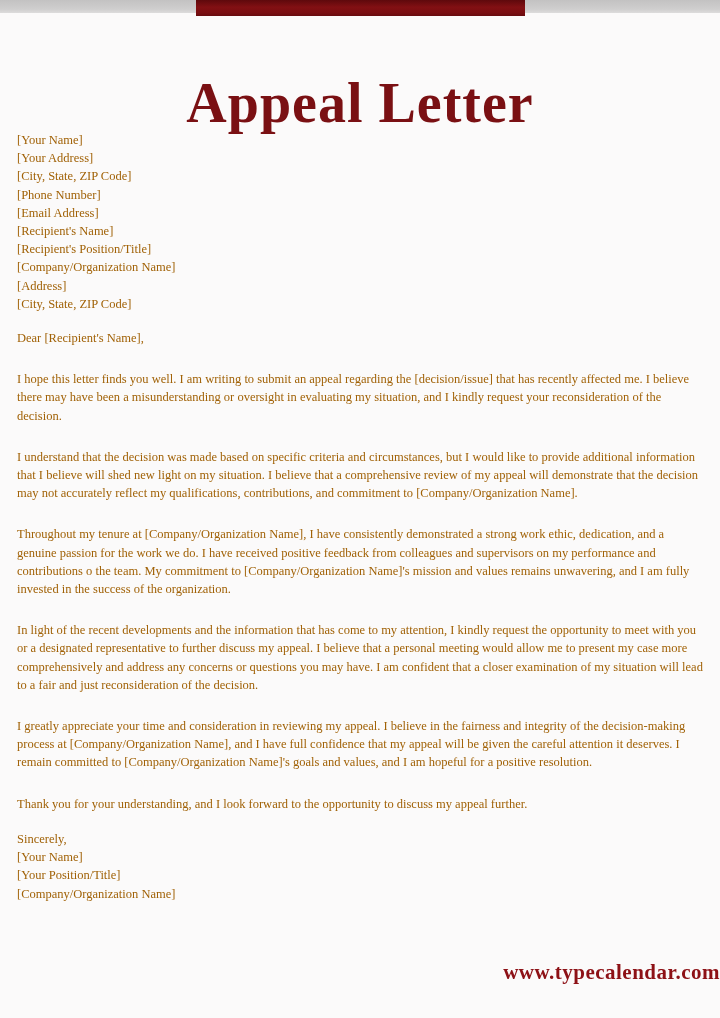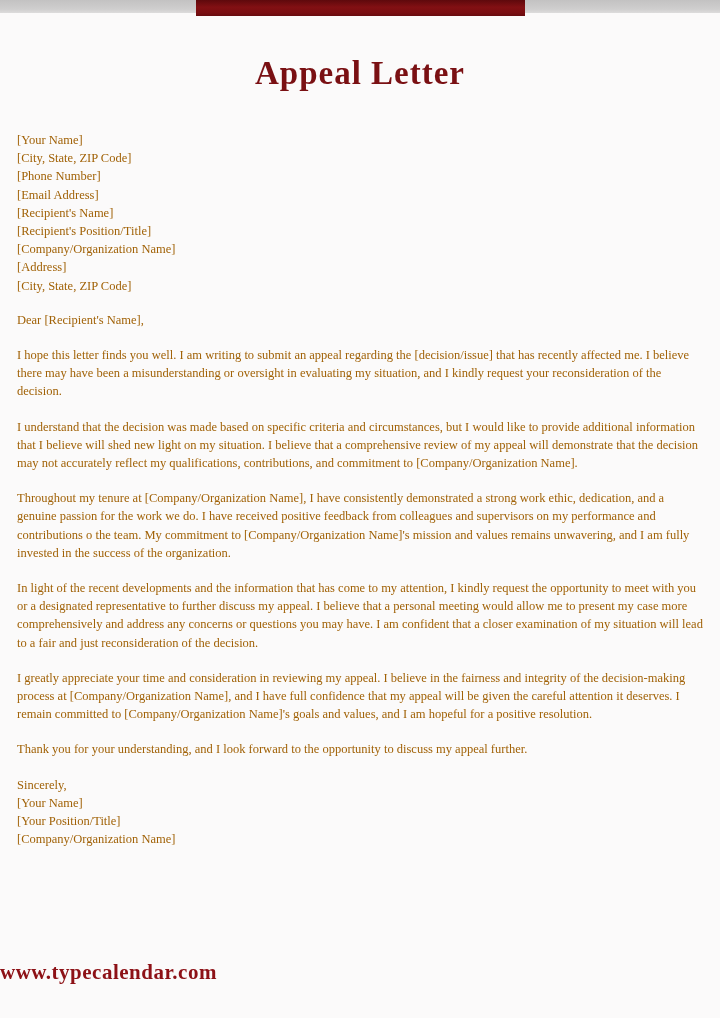--- a/index.html
+++ b/index.html
@@ -28,7 +28,7 @@
     top: 33px; left: 0;
     width: 720px;
     text-align: center;
-    font-size: 33px;
+    font-size: 56px;
     font-weight: bold;
     color: #7a1013;
     letter-spacing: 1px;

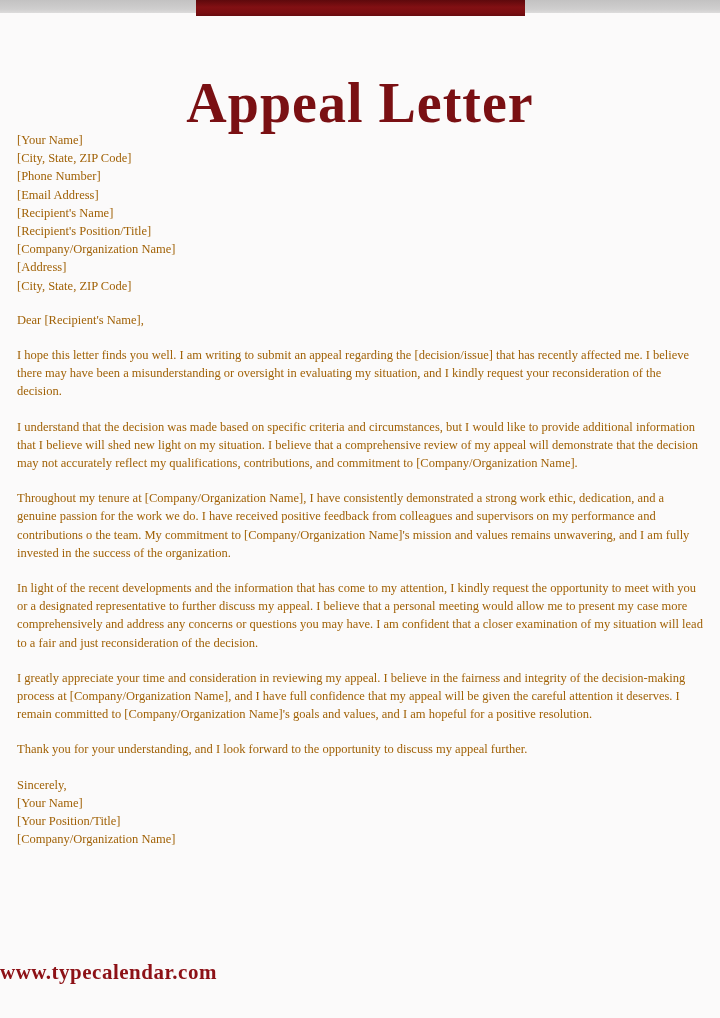--- a/index.html
+++ b/index.html
@@ -68,6 +68,7 @@
 <div class="letter">
   <div class="address-block">
       <div>[Your Name]</div>
+      <div>[Your Address]</div>
       <div>[City, State, ZIP Code]</div>
       <div>[Phone Number]</div>
       <div>[Email Address]</div>

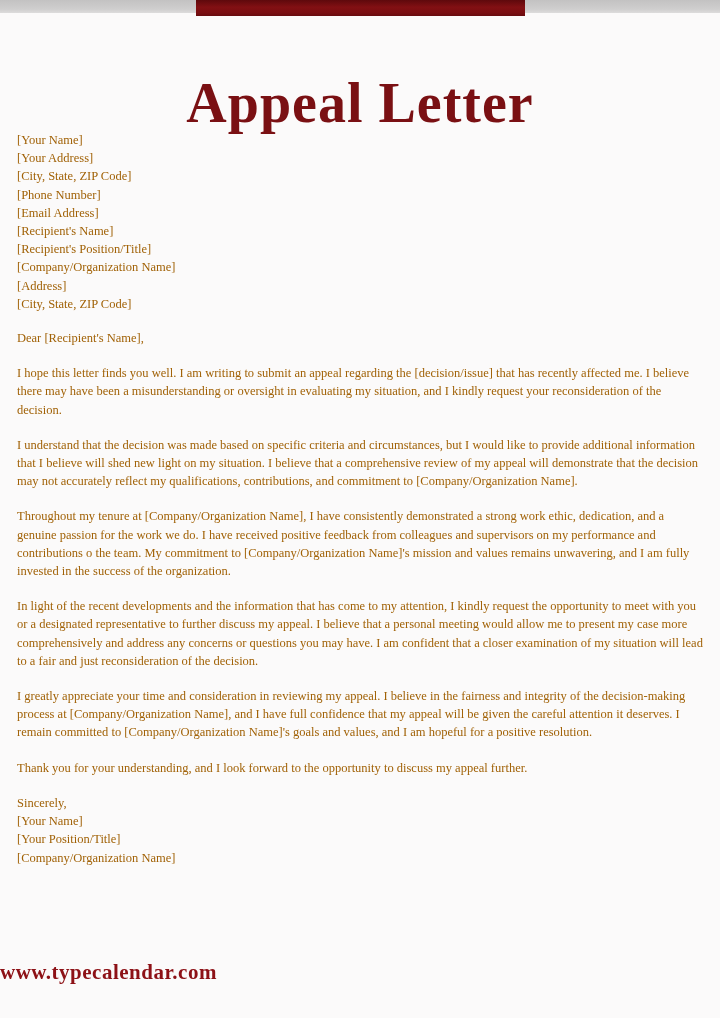--- a/index.html
+++ b/index.html
@@ -44,7 +44,7 @@
   }
   .address-block { margin: 0; }
   .salutation { margin-top: 16px; }
-  .paragraph { margin-top: 17px; }
+  .paragraph { margin-top: 23px; }
   .closing-block { margin-top: 17px; }
   .site-footer {
     position: absolute;

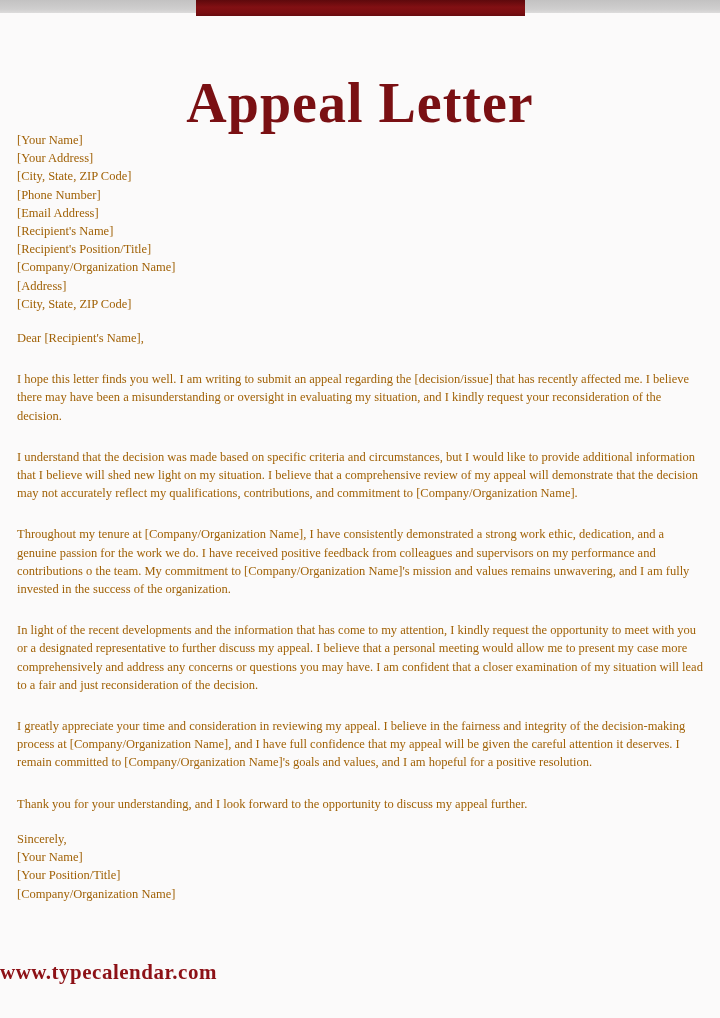--- a/index.html
+++ b/index.html
@@ -50,7 +50,7 @@
     position: absolute;
     top: 960px; left: 0;
     width: 720px;
-    text-align: left;
+    text-align: right;
     font-size: 21px;
     font-weight: bold;
     color: #8d1116;

